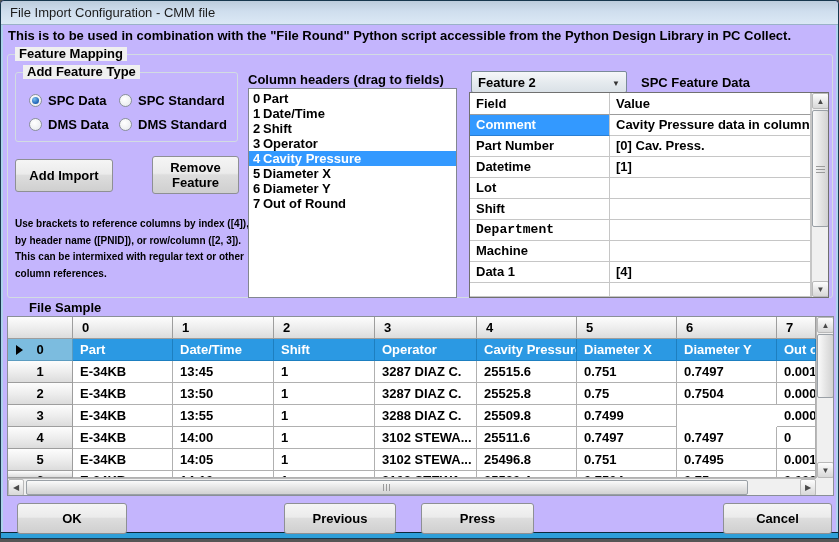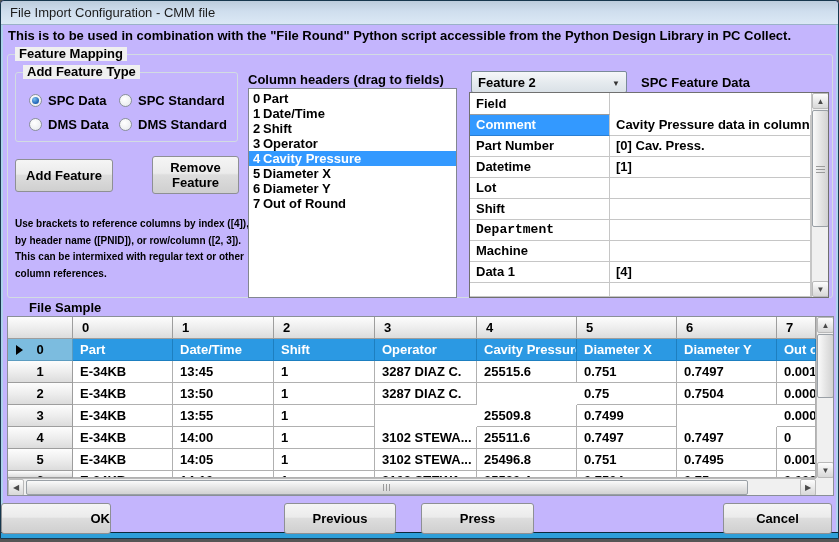--- a/index.html
+++ b/index.html
@@ -167,6 +167,7 @@
 
   <div class="ftable">
     <div class="ft-cell ft-f ft-hdr" style="top:0;">Field</div>
+    <div class="ft-cell ft-v ft-hdr" style="top:0;">Value</div>
 
     <div class="ft-cell ft-f ft-sel" style="top:22px;">Comment</div>
     <div class="ft-cell ft-v" style="top:22px;">Cavity Pressure data in column 4</div>

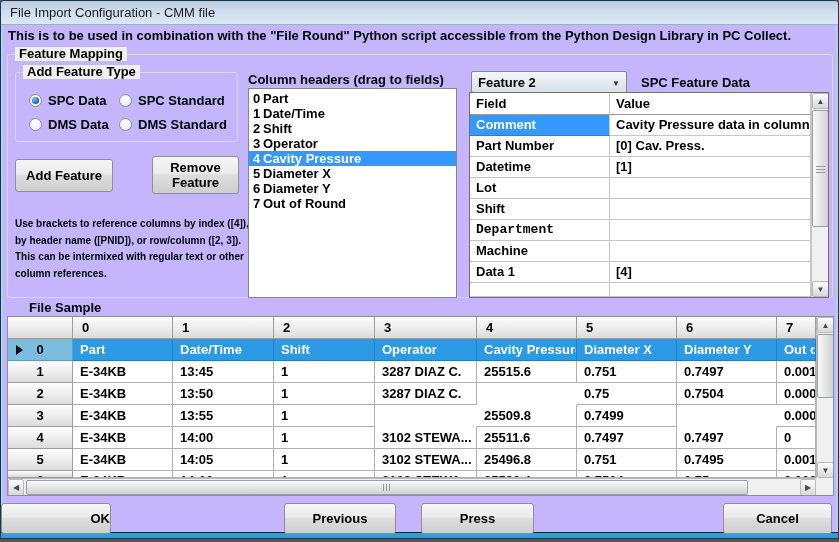--- a/index.html
+++ b/index.html
@@ -114,7 +114,7 @@
   </div>
 
   <div class="btn" style="left:14px;top:158px;width:98px;height:33px;">
-    <span>Add Feature</span>
+    <span>Add Import</span>
   </div>
   <div class="btn" style="left:151px;top:155px;width:87px;height:38px;flex-direction:column;">
     <span>Remove</span>

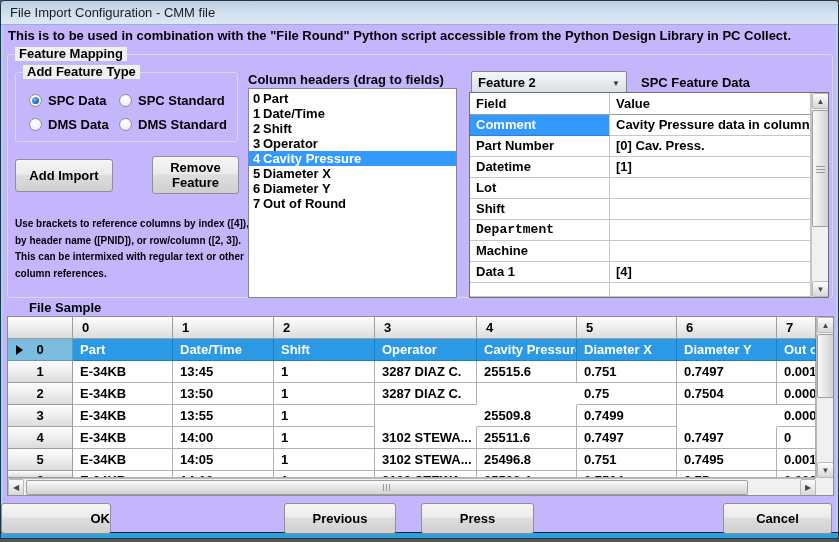--- a/index.html
+++ b/index.html
@@ -236,6 +236,7 @@
     <div class="g-cell x1 y2">13:50</div>
     <div class="g-cell x2 y2">1</div>
     <div class="g-cell x3 y2">3287 DIAZ C.</div>
+    <div class="g-cell x4 y2">25525.8</div>
     <div class="g-cell x5 y2">0.75</div>
     <div class="g-cell x6 y2">0.7504</div>
     <div class="g-cell x7 y2">0.0004</div>

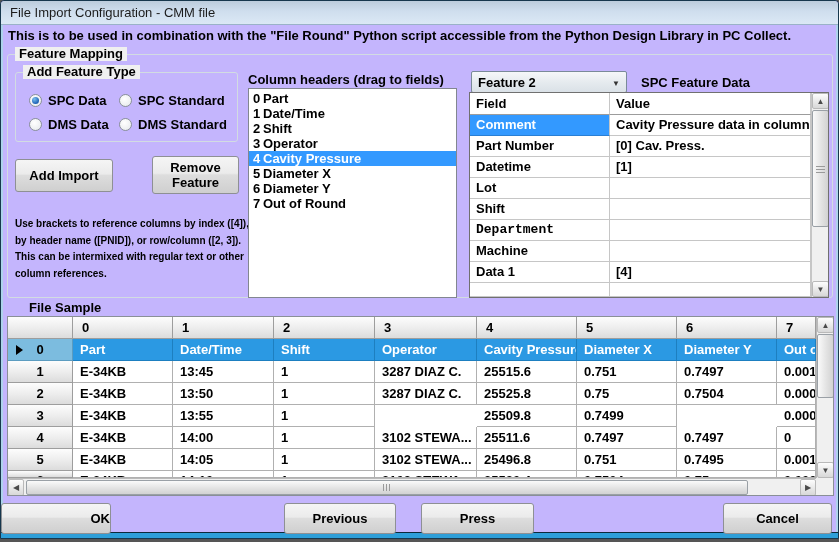--- a/index.html
+++ b/index.html
@@ -245,6 +245,7 @@
     <div class="g-cell x0 y3">E-34KB</div>
     <div class="g-cell x1 y3">13:55</div>
     <div class="g-cell x2 y3">1</div>
+    <div class="g-cell x3 y3">3288 DIAZ C.</div>
     <div class="g-cell x4 y3">25509.8</div>
     <div class="g-cell x5 y3">0.7499</div>
     <div class="g-cell x7 y3">0.0006</div>

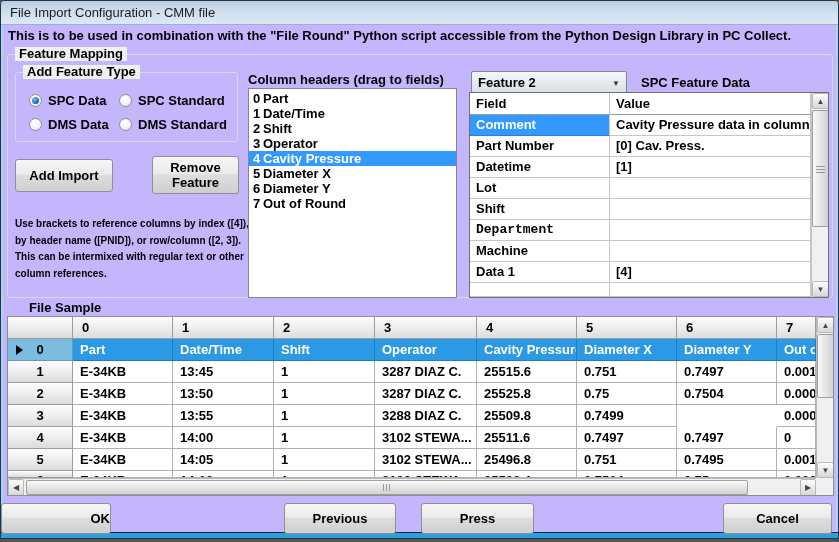--- a/index.html
+++ b/index.html
@@ -296,7 +296,7 @@
     <div style="position:absolute;right:0;bottom:0;width:17px;height:17px;background:#f0f0f0;"></div>
   </div>
 
-  <div class="btn" style="left:0;top:502px;width:110px;height:31px;justify-content:flex-end;">
+  <div class="btn" style="left:16px;top:502px;width:110px;height:31px;">
     <span>OK</span>
   </div>
   <div class="btn" style="left:283px;top:502px;width:112px;height:31px;">

